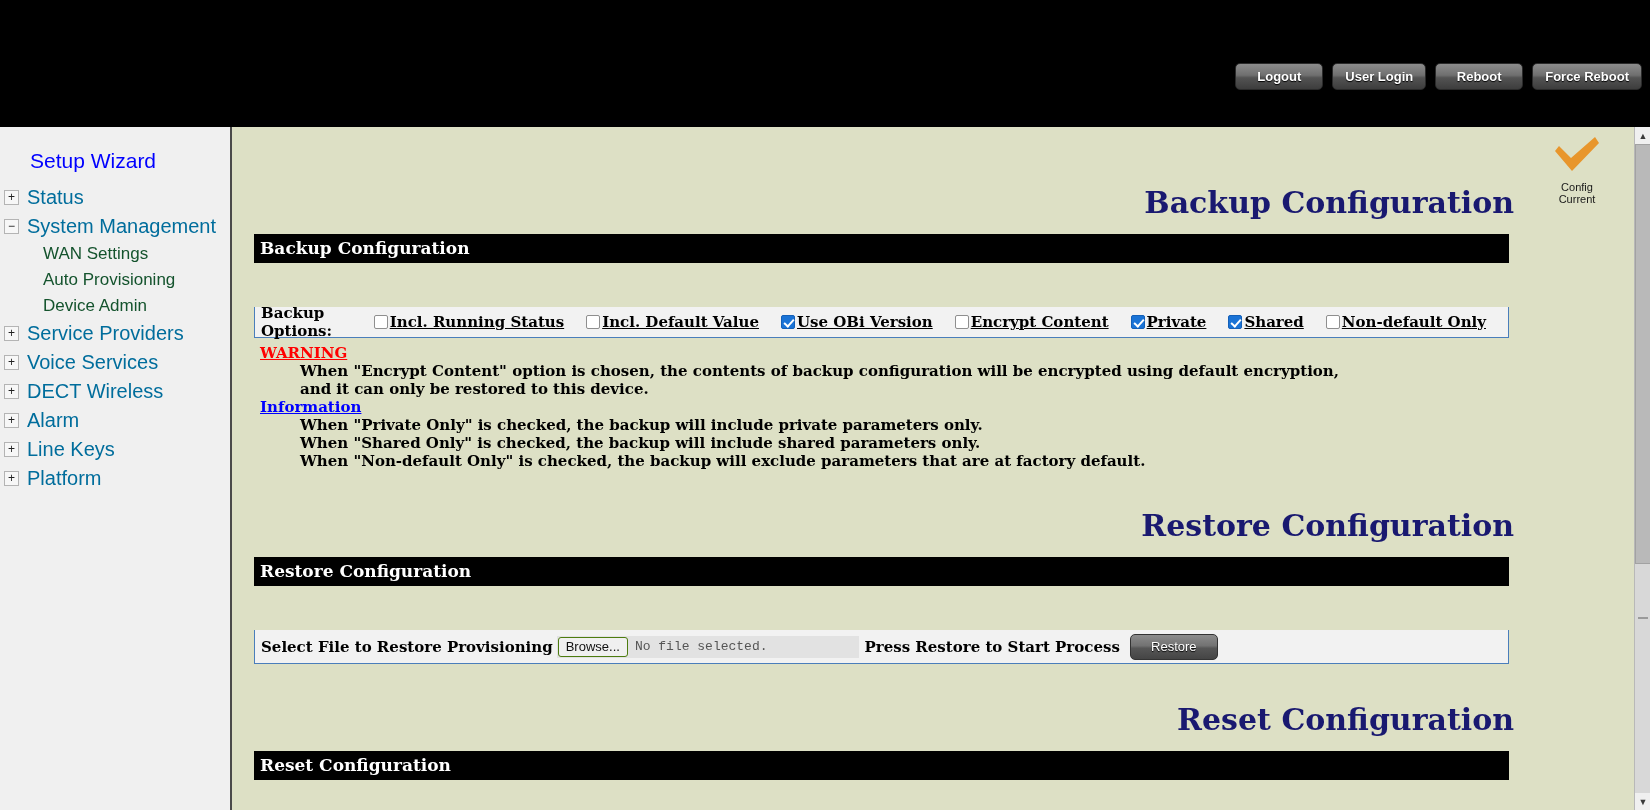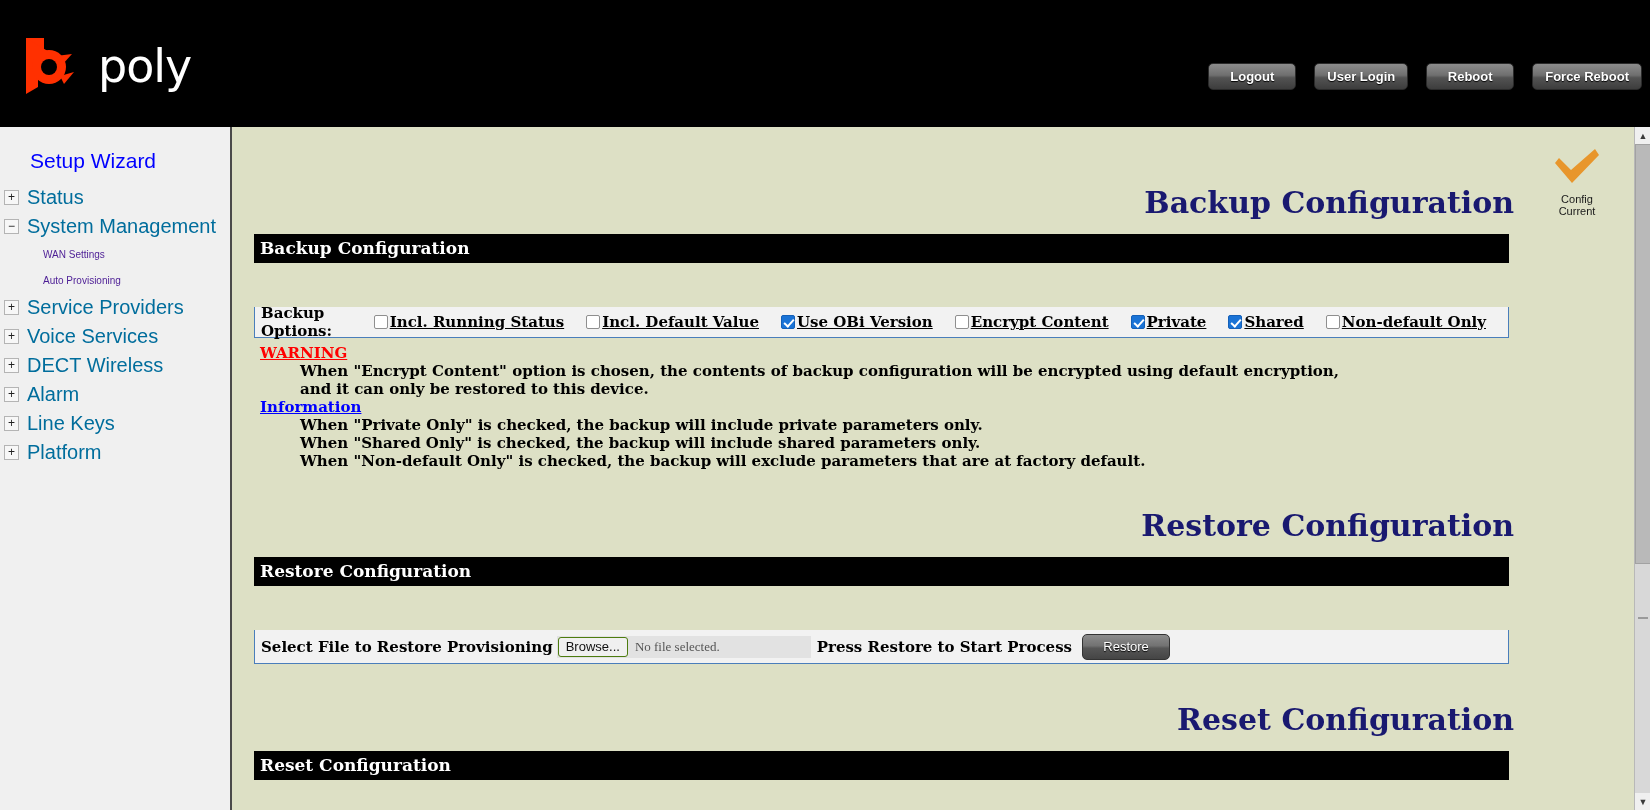--- a/index.html
+++ b/index.html
@@ -228,18 +228,6 @@
 <div id="app">
 
   <div class="header">
-    <div class="logo-wrap">
-      <svg class="logo-mark" viewBox="0 0 62 68">
-        <path d="M4 6 L22 6 L22 24 L4 24 Z" fill="#ff3000"></path>
-        <path d="M4 6 L34 24 L22 31 L4 24 Z" fill="#ff3000"></path>
-        <path d="M4 24 L4 62 L16 55 L16 24 Z" fill="#ff3000"></path>
-        <path d="M34 24 L50 22 L40 33 L30 30 Z" fill="#ff3000"></path>
-        <circle cx="27" cy="35" r="17" fill="#ff3000"></circle>
-        <circle cx="27" cy="35" r="8" fill="#000000"></circle>
-        <path d="M38 44 L52 40 L42 52 Z" fill="#ff3000"></path>
-      </svg>
-      <div class="logo-word">poly</div>
-    </div>
     <div class="header-buttons">
       <div class="hdr-btn">Logout</div>
       <div class="hdr-btn">User Login</div>

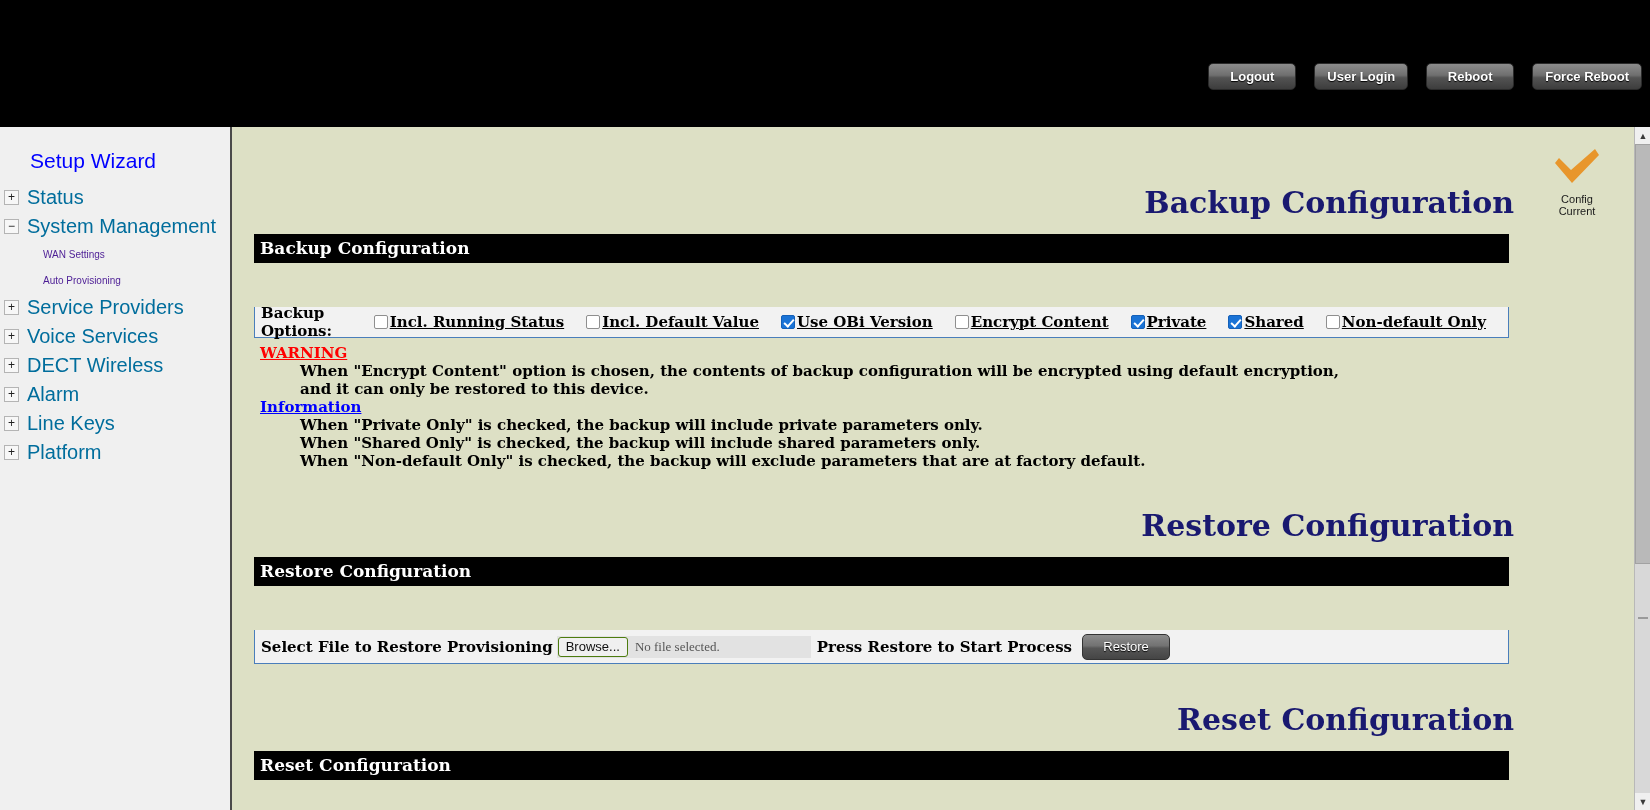--- a/index.html
+++ b/index.html
@@ -30,7 +30,7 @@
   }
   .header-buttons {
     position: absolute; right: 8px; top: 63px;
-    display: flex; gap: 18px;
+    display: flex; gap: 9px;
   }
   .hdr-btn {
     height: 27px; min-width: 88px; padding: 0 12px;

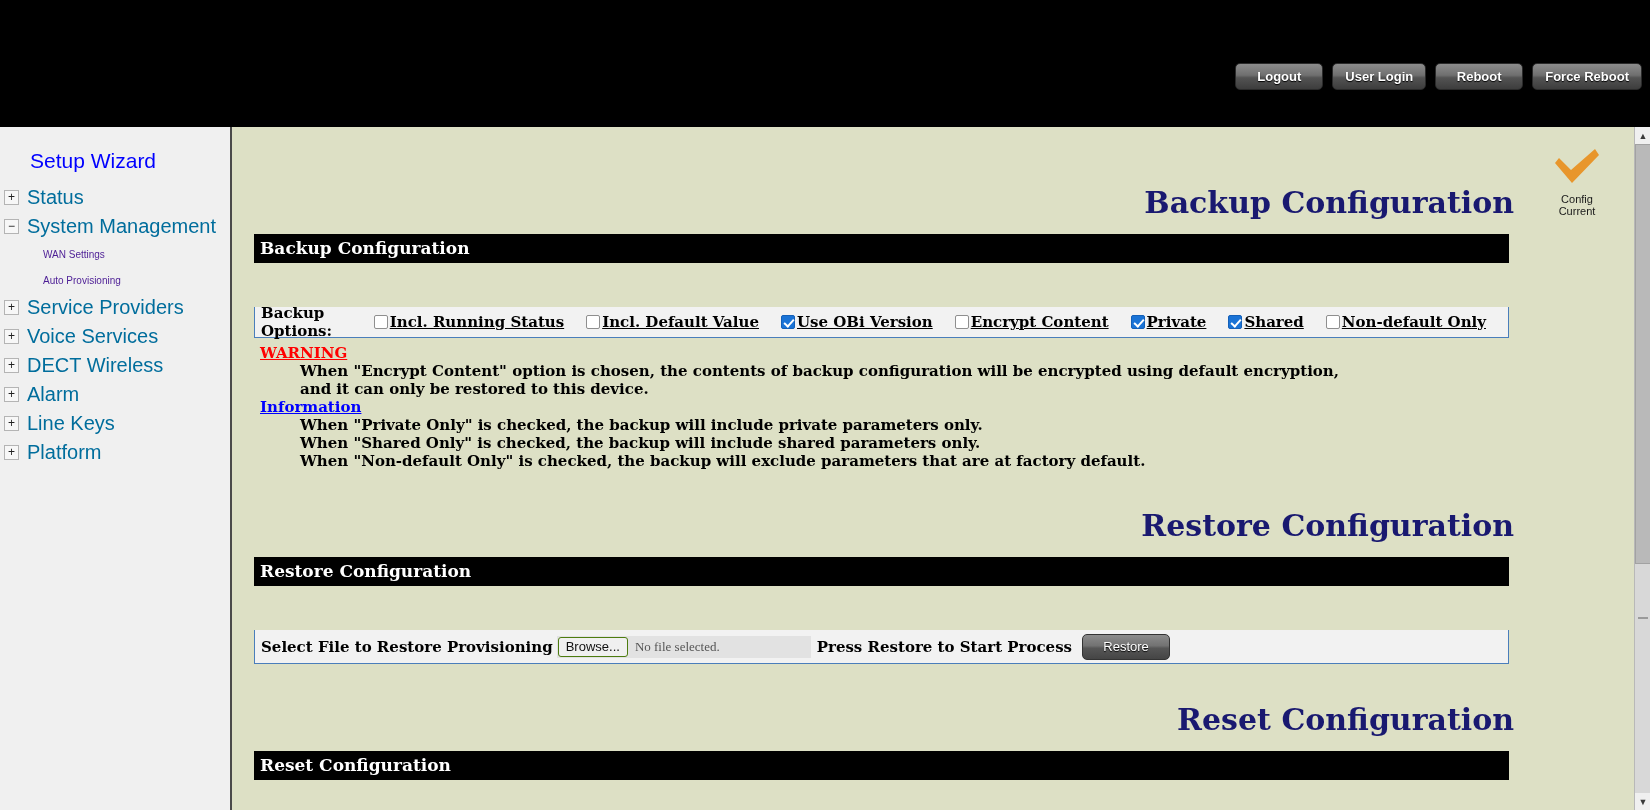--- a/index.html
+++ b/index.html
@@ -88,7 +88,7 @@
     overflow: hidden;
   }
   .config-badge {
-    position: absolute; right: 22px; top: 20px;
+    position: absolute; right: 22px; top: 8px;
     width: 70px; text-align: center;
   }
   .config-badge .lbl {

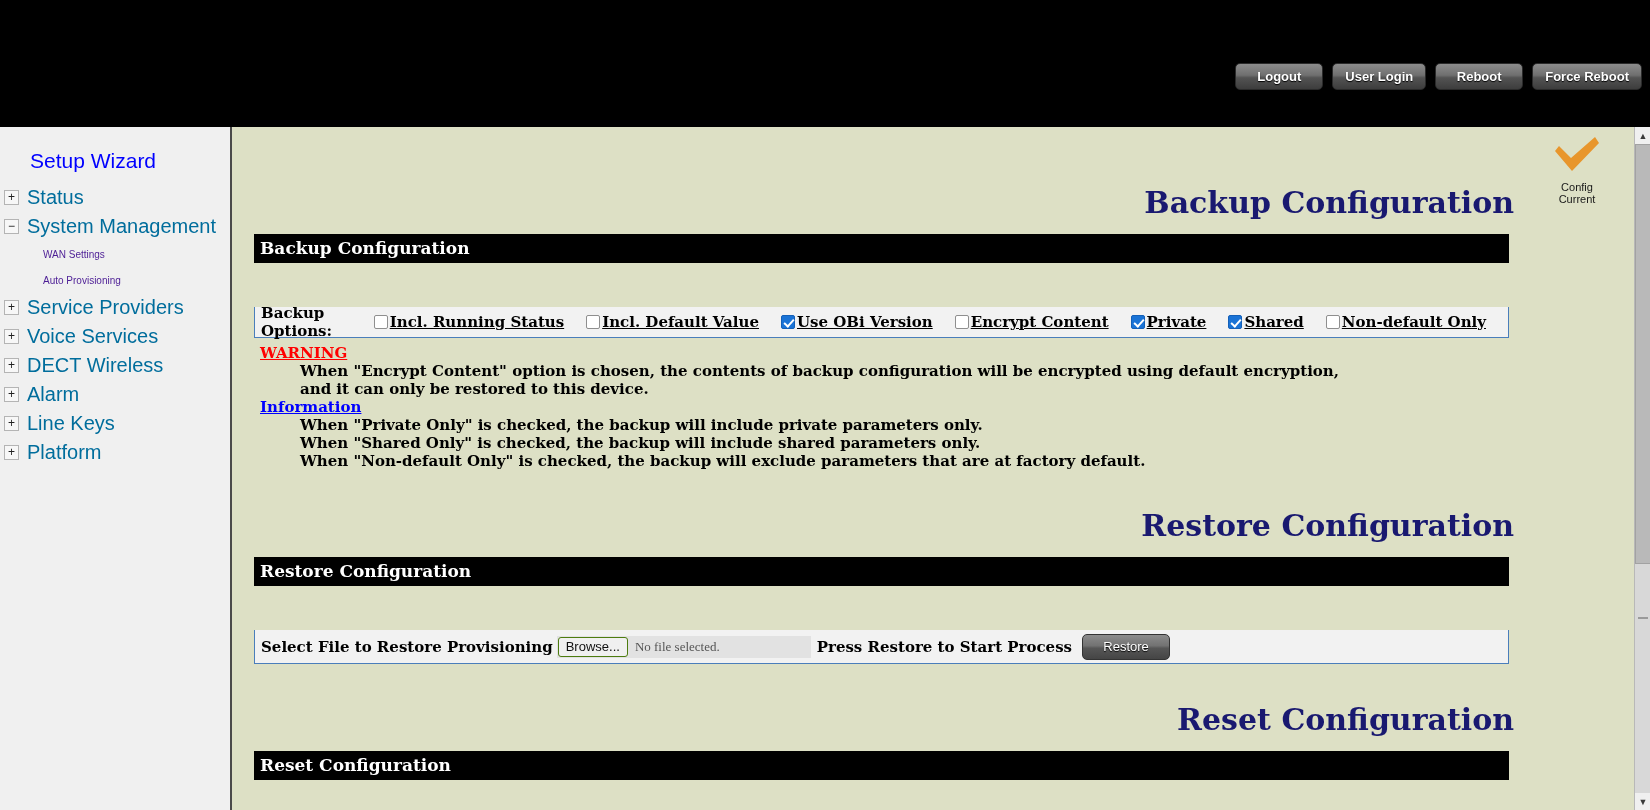--- a/index.html
+++ b/index.html
@@ -74,7 +74,7 @@
     color: #006d9c; font-size: 20px; cursor: pointer;
   }
   .nav-sub {
-    color: #4c1d95; font-size: 10px;
+    color: #14532d; font-size: 17px;
     padding-left: 43px; height: 26px;
     display: flex; align-items: center;
     cursor: pointer;

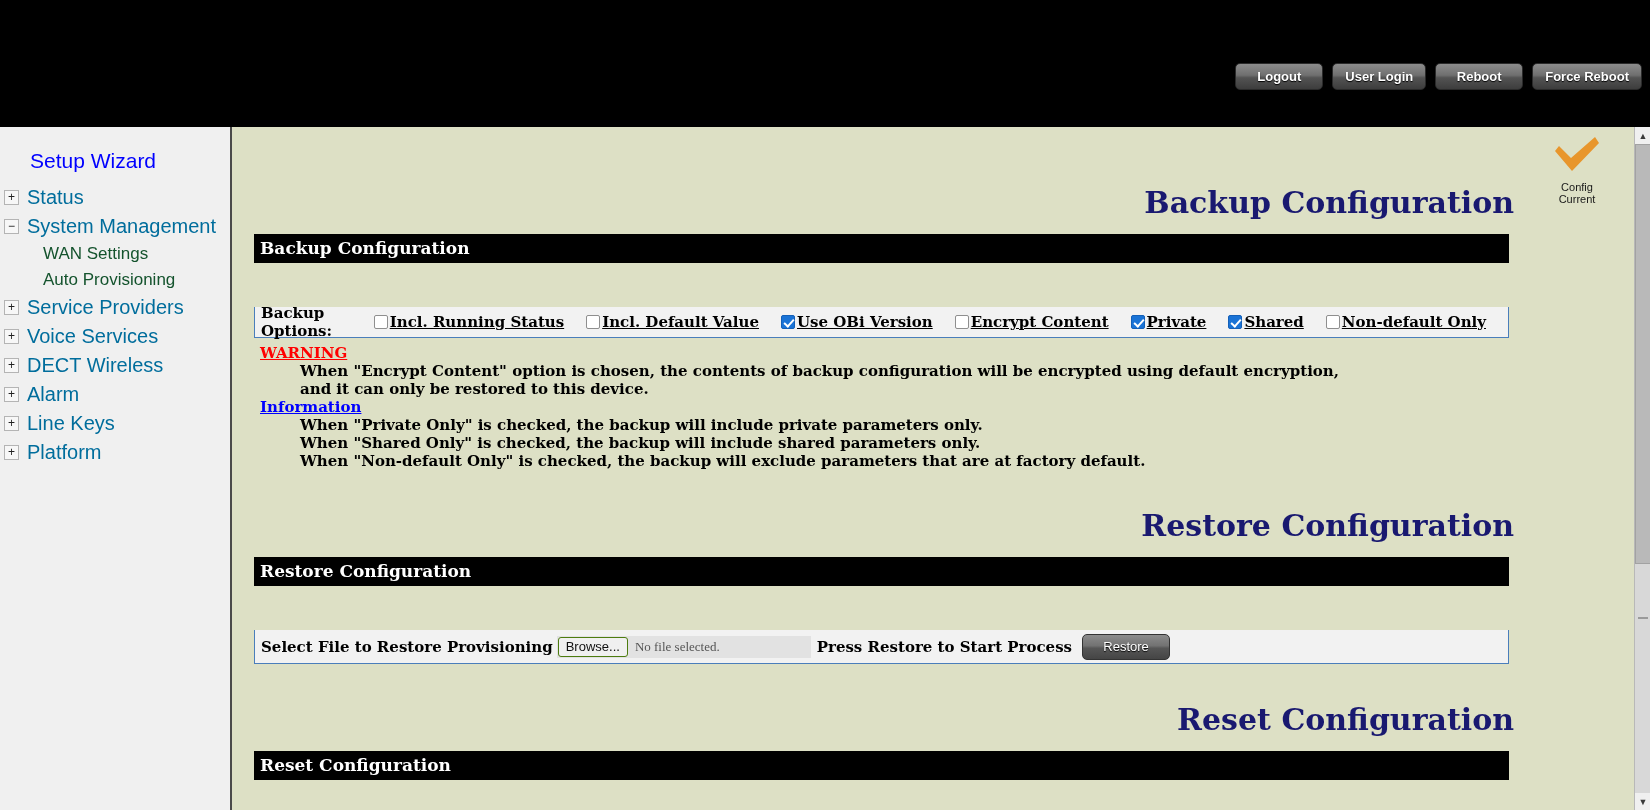--- a/index.html
+++ b/index.html
@@ -250,6 +250,7 @@
     </div>
     <div class="nav-sub">WAN Settings</div>
     <div class="nav-sub">Auto Provisioning</div>
+    <div class="nav-sub">Device Admin</div>
 
     <div class="nav-row">
       <span class="toggle">+</span>

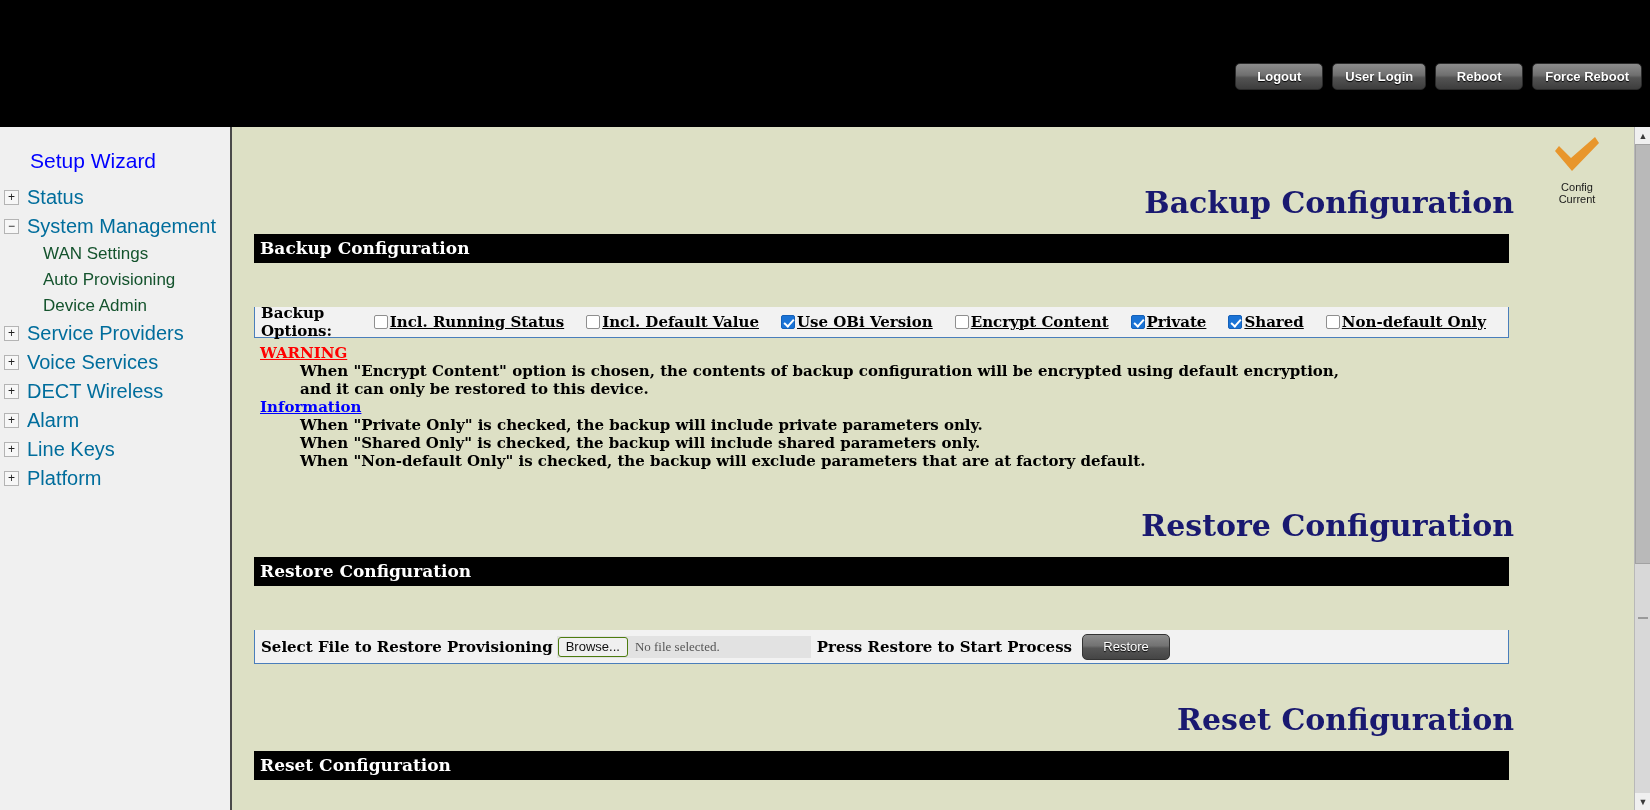--- a/index.html
+++ b/index.html
@@ -190,7 +190,7 @@
     cursor: pointer;
   }
   .file-name {
-    font-family: Liberation Serif, serif;
+    font-family: Liberation Mono, monospace;
     font-size: 13px; font-weight: normal; color: #555;
     padding: 0 90px 0 7px;
   }

